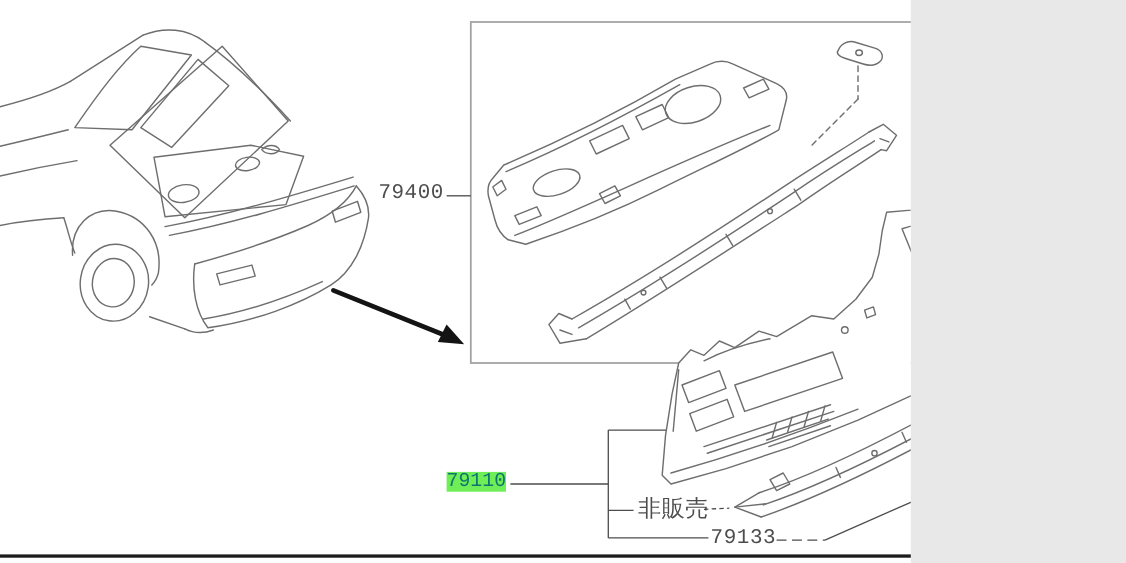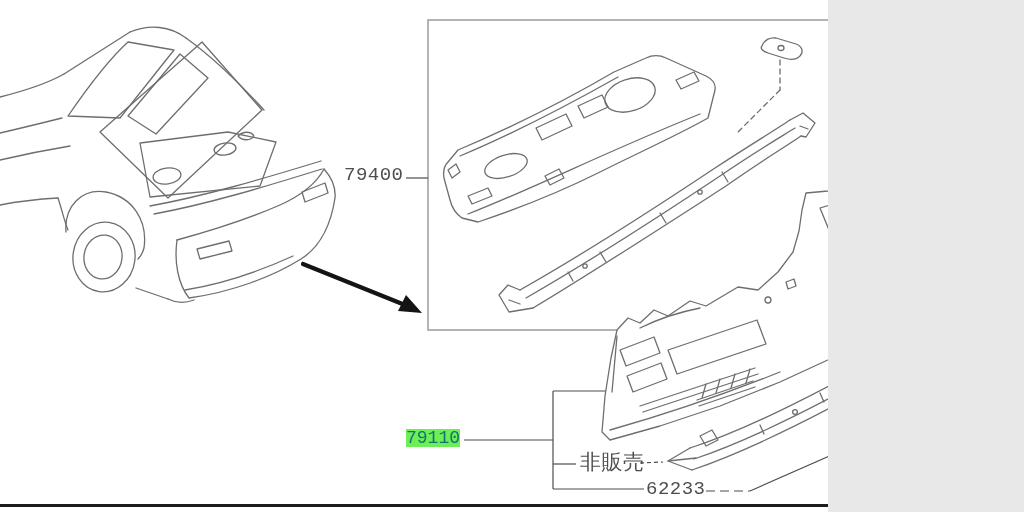--- a/index.html
+++ b/index.html
@@ -194,7 +194,7 @@
 
   <div class="label jp" style="left:580px; top:455px; font-size:21px;">非販売</div>
 
-  <div class="label num" style="left:646px; top:480px;">62233</div>
+  <div class="label num" style="left:646px; top:480px;">79133</div>
 
 
   <div class="bottom-rule"></div>

